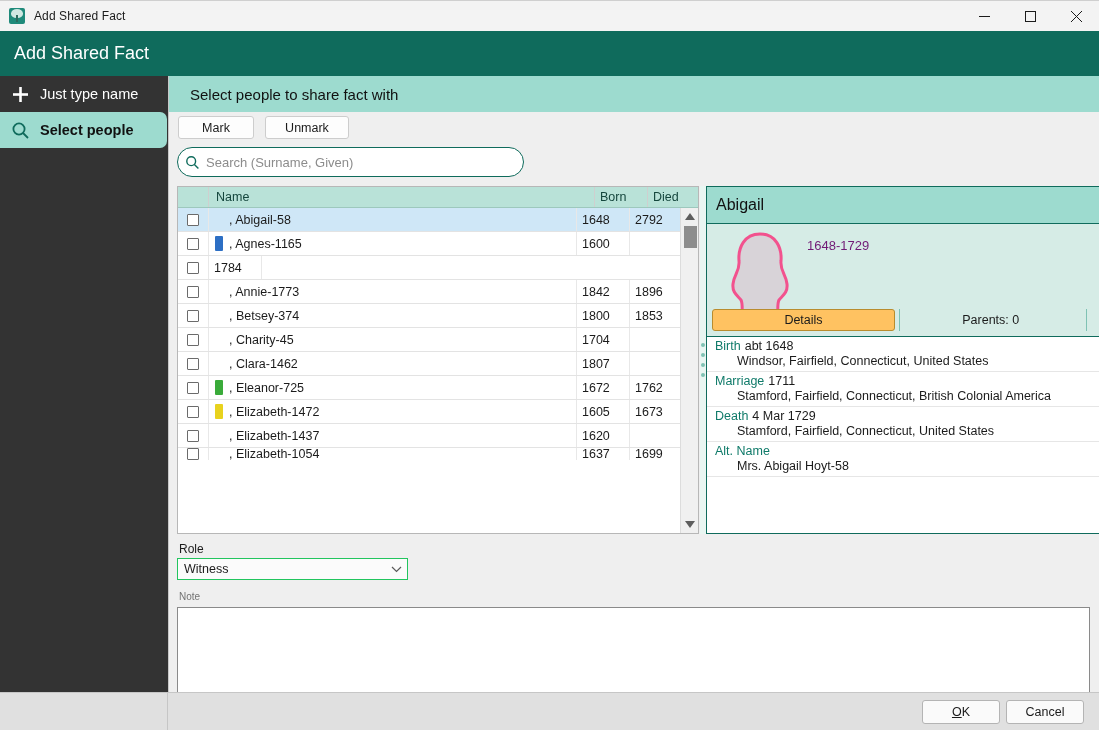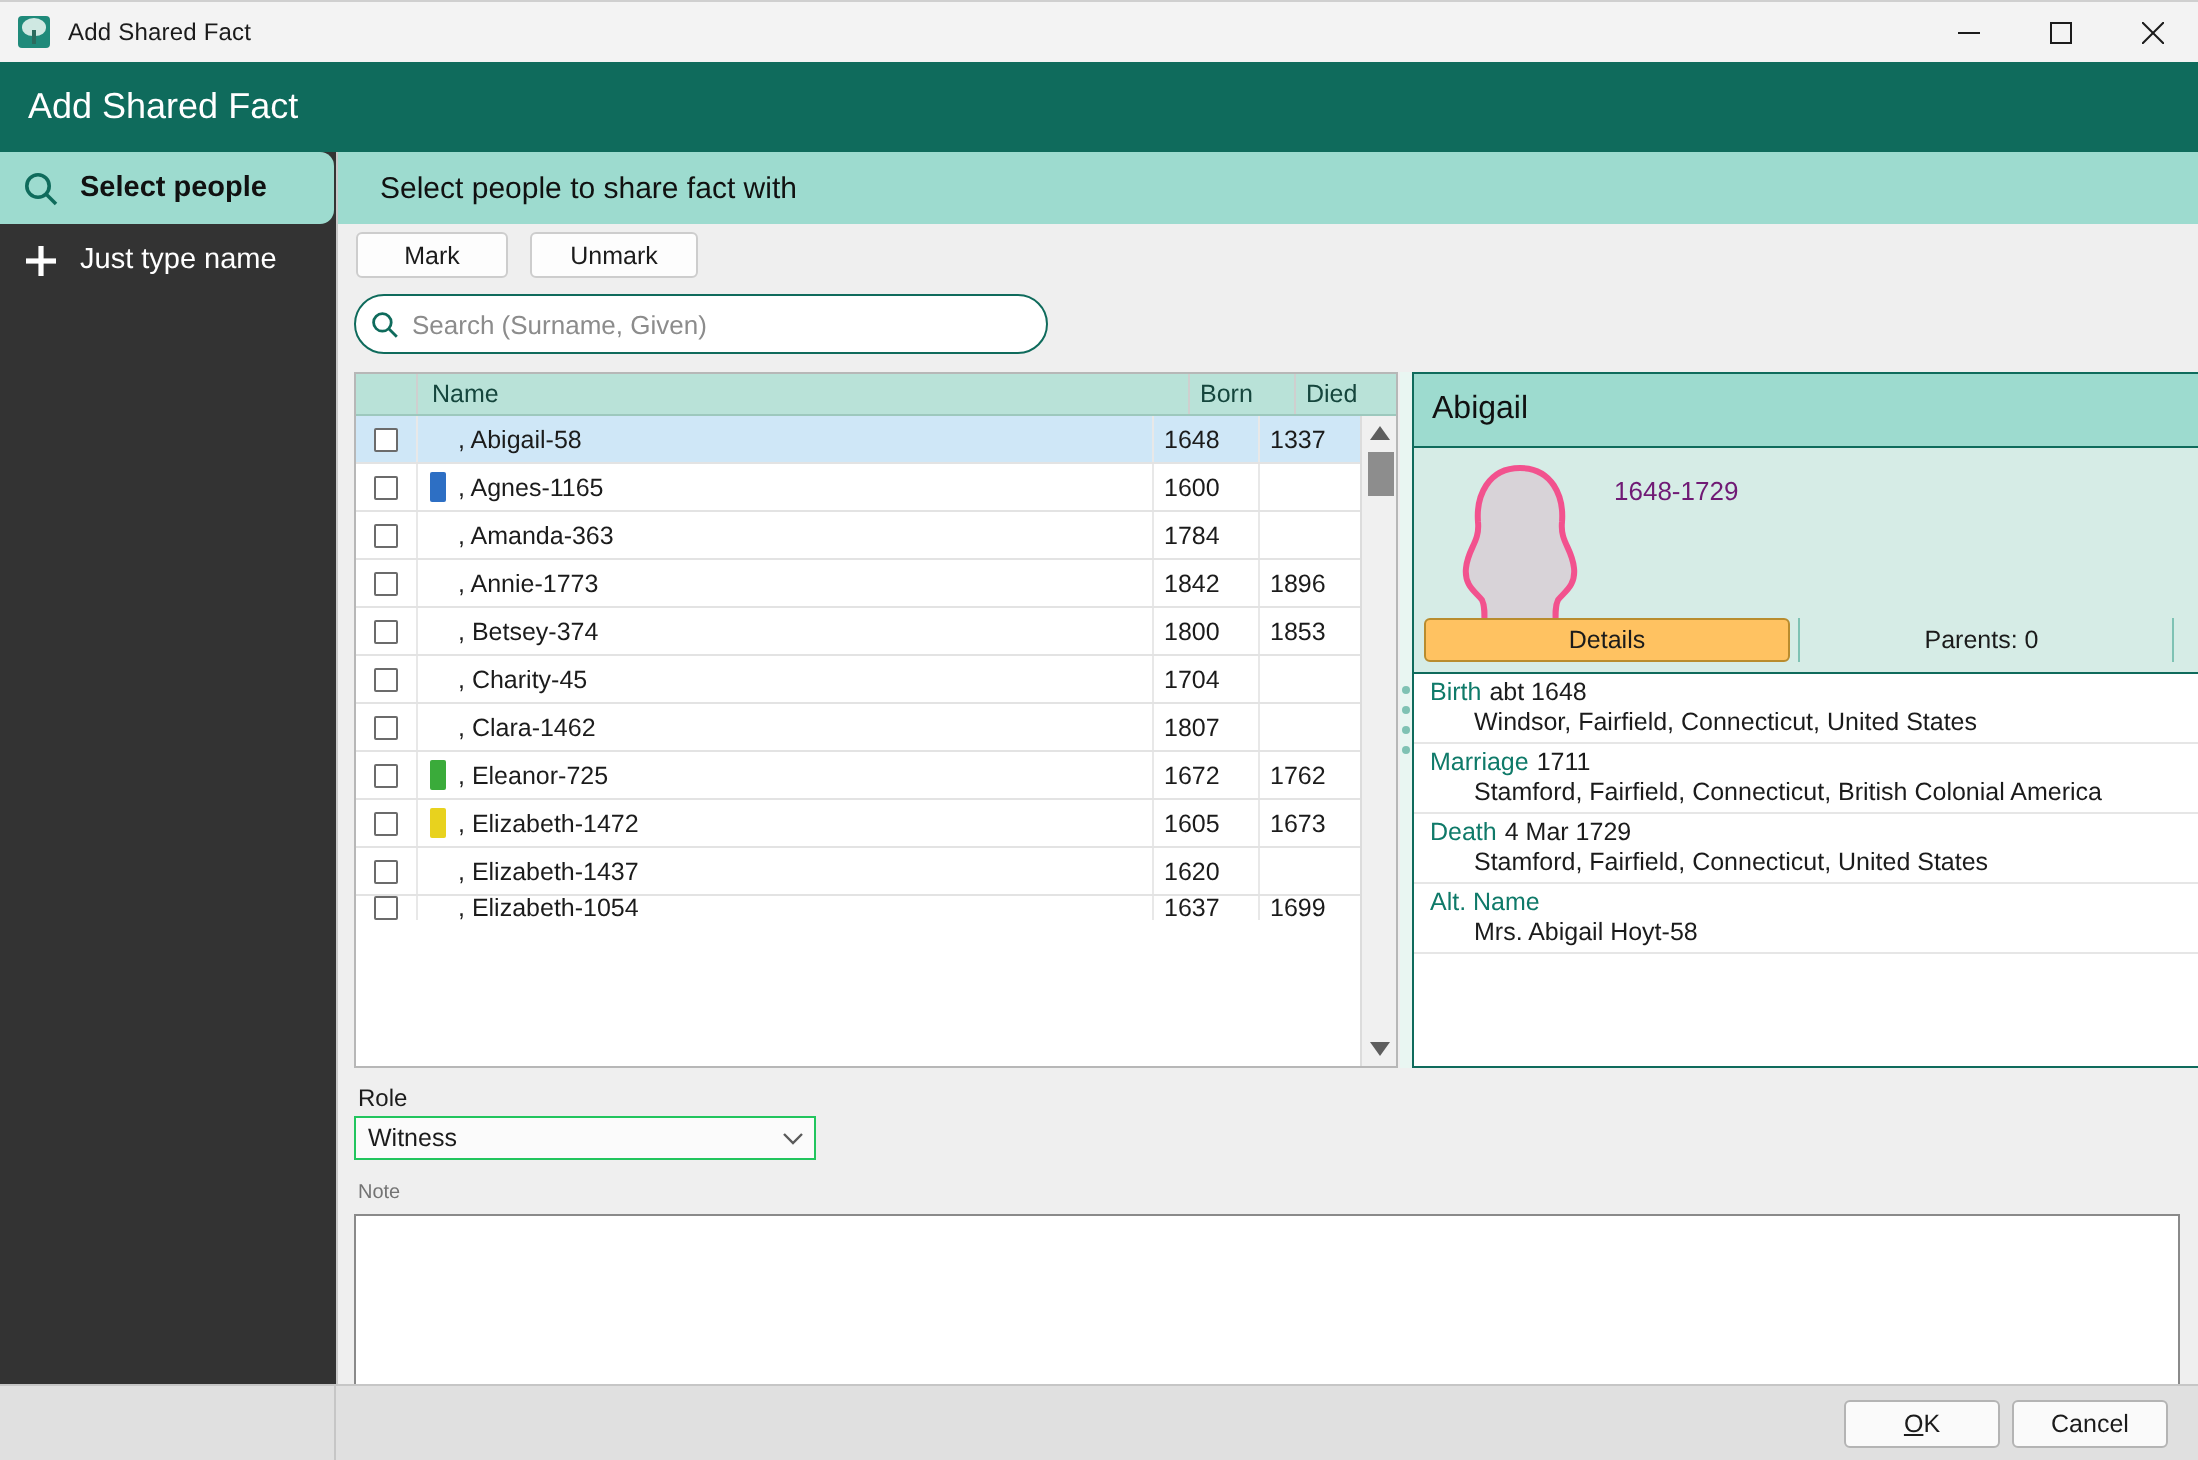--- a/index.html
+++ b/index.html
@@ -287,6 +287,15 @@
   </div>
 
   <div class="sidebar">
+    <div class="side-item">
+      <span class="side-ico">
+        <svg width="19" height="19" viewBox="0 0 19 19">
+            <line x1="9.5" y1="2" x2="9.5" y2="17" stroke="#ffffff" stroke-width="2.6"></line>
+            <line x1="2" y1="9.5" x2="17" y2="9.5" stroke="#ffffff" stroke-width="2.6"></line>
+          </svg>
+      </span>
+      <span class="side-label">Just type name</span>
+    </div>
     <div class="side-item active">
       <span class="side-ico">
         <svg width="19" height="19" viewBox="0 0 19 19">
@@ -295,15 +304,6 @@
           </svg>
       </span>
       <span class="side-label">Select people</span>
-    </div>
-    <div class="side-item">
-      <span class="side-ico">
-        <svg width="19" height="19" viewBox="0 0 19 19">
-            <line x1="9.5" y1="2" x2="9.5" y2="17" stroke="#ffffff" stroke-width="2.6"></line>
-            <line x1="2" y1="9.5" x2="17" y2="9.5" stroke="#ffffff" stroke-width="2.6"></line>
-          </svg>
-      </span>
-      <span class="side-label">Just type name</span>
     </div>
   </div>
 

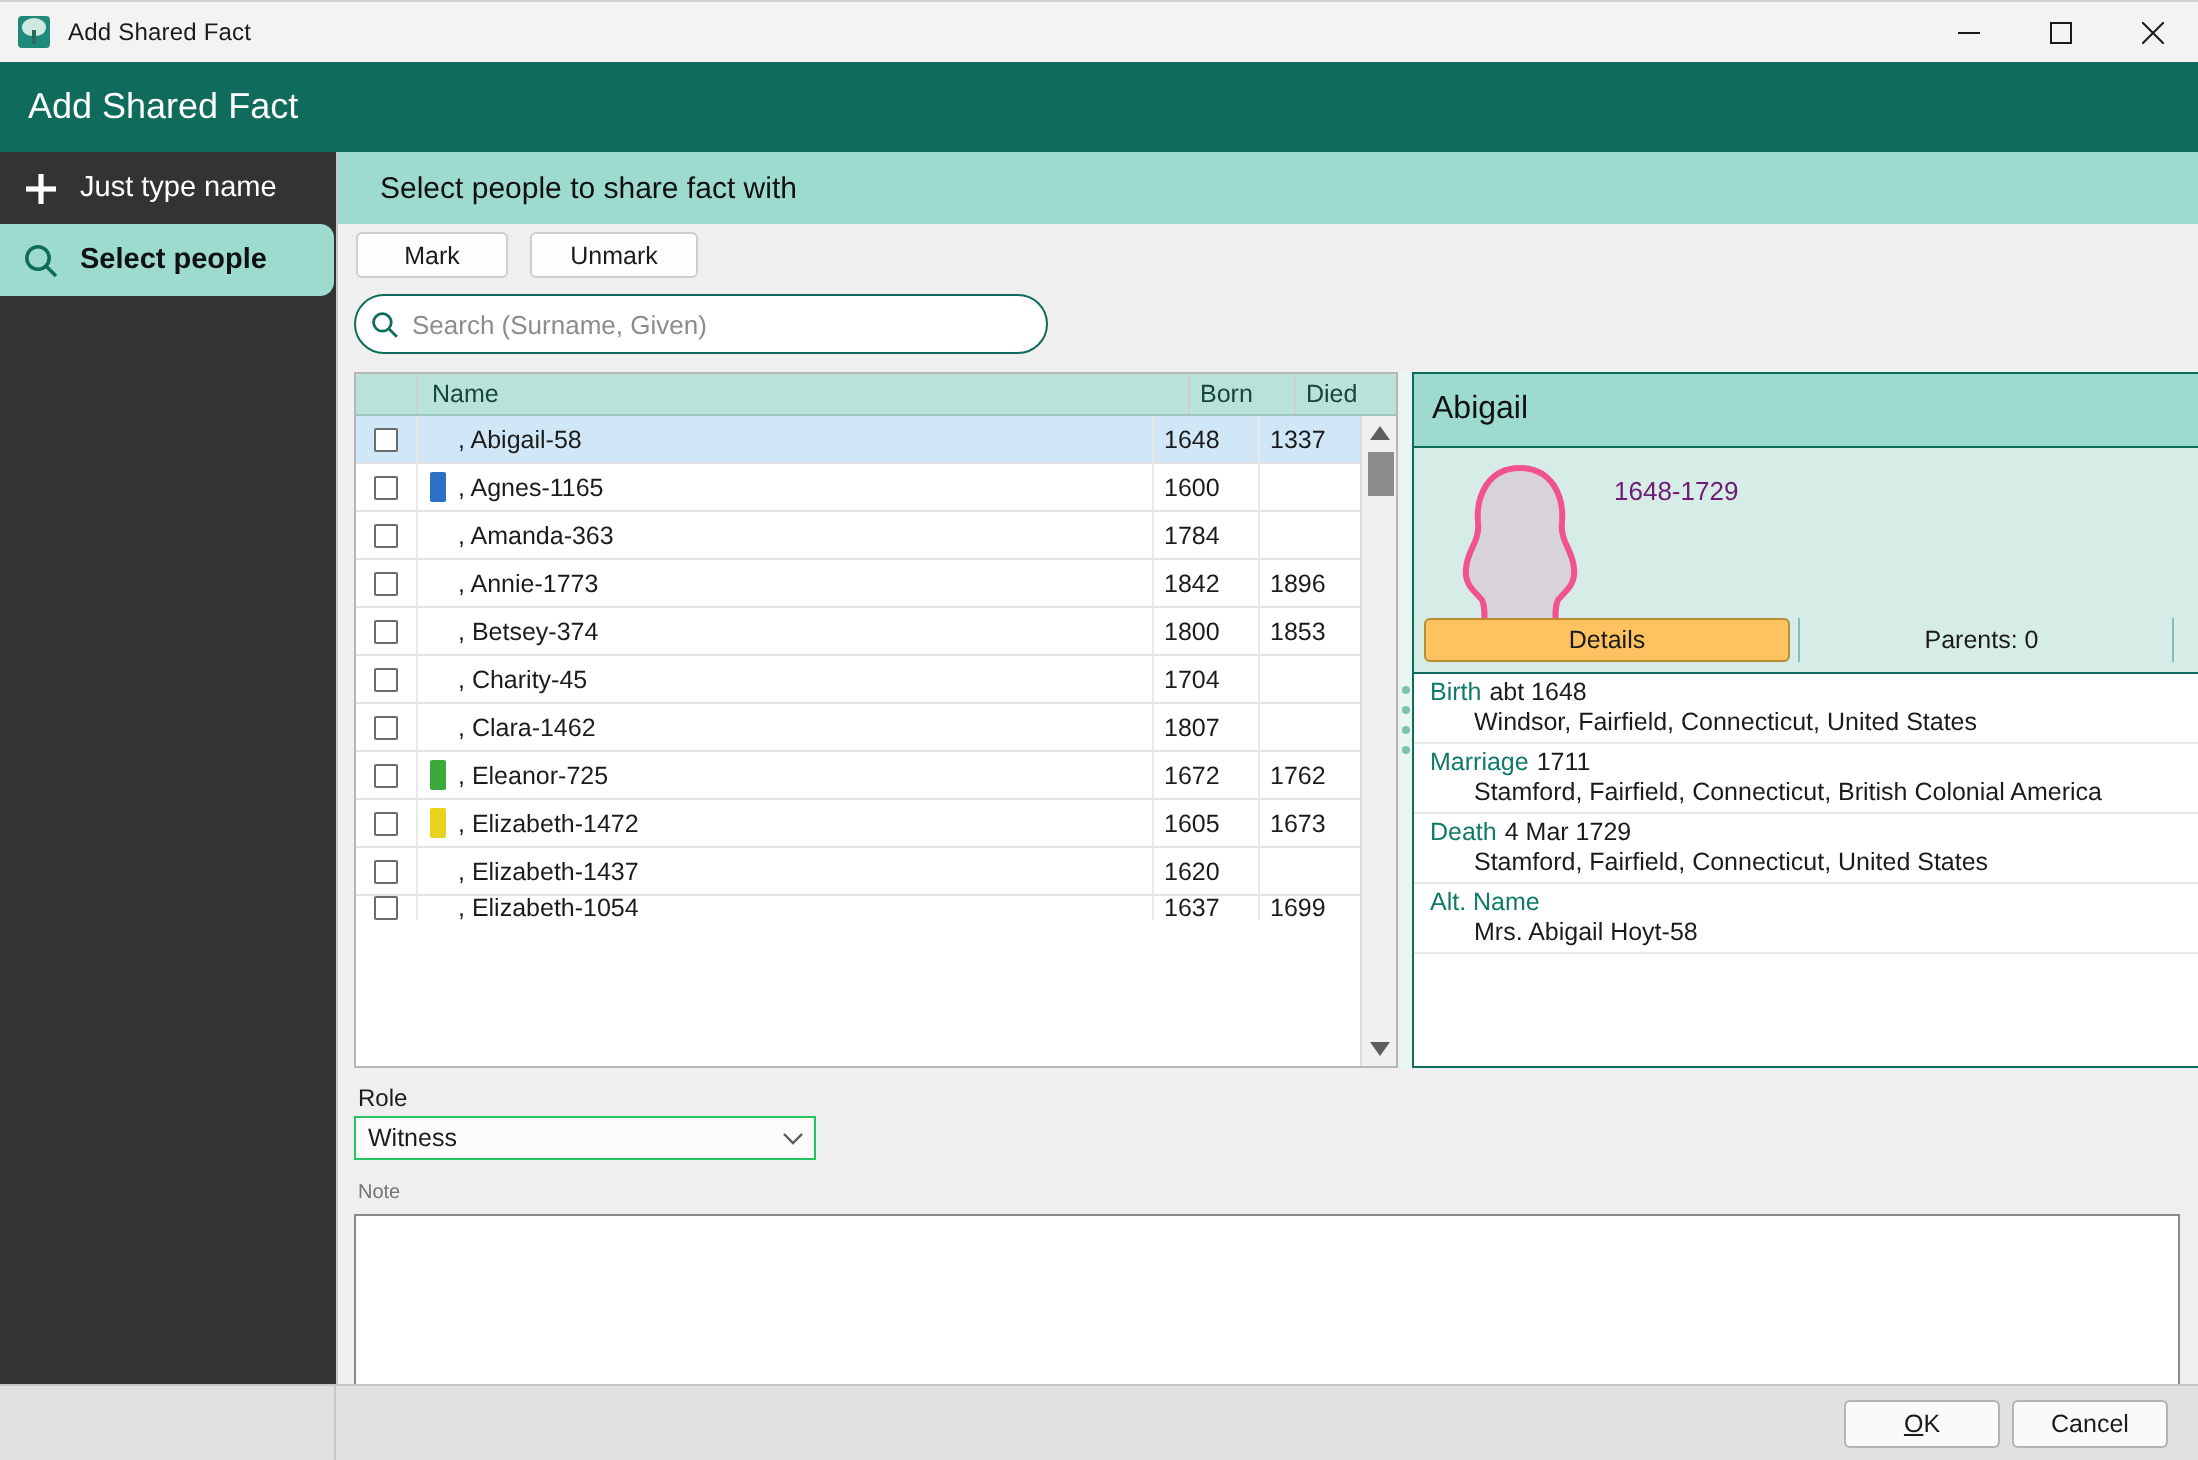--- a/index.html
+++ b/index.html
@@ -346,7 +346,7 @@
                 <span>, Abigail-58</span>
               </span>
               <span class="r-born">1648</span>
-              <span class="r-died">1337</span>
+              <span class="r-died">2792</span>
             </div>
             <div class="row">
               <span class="r-cb">

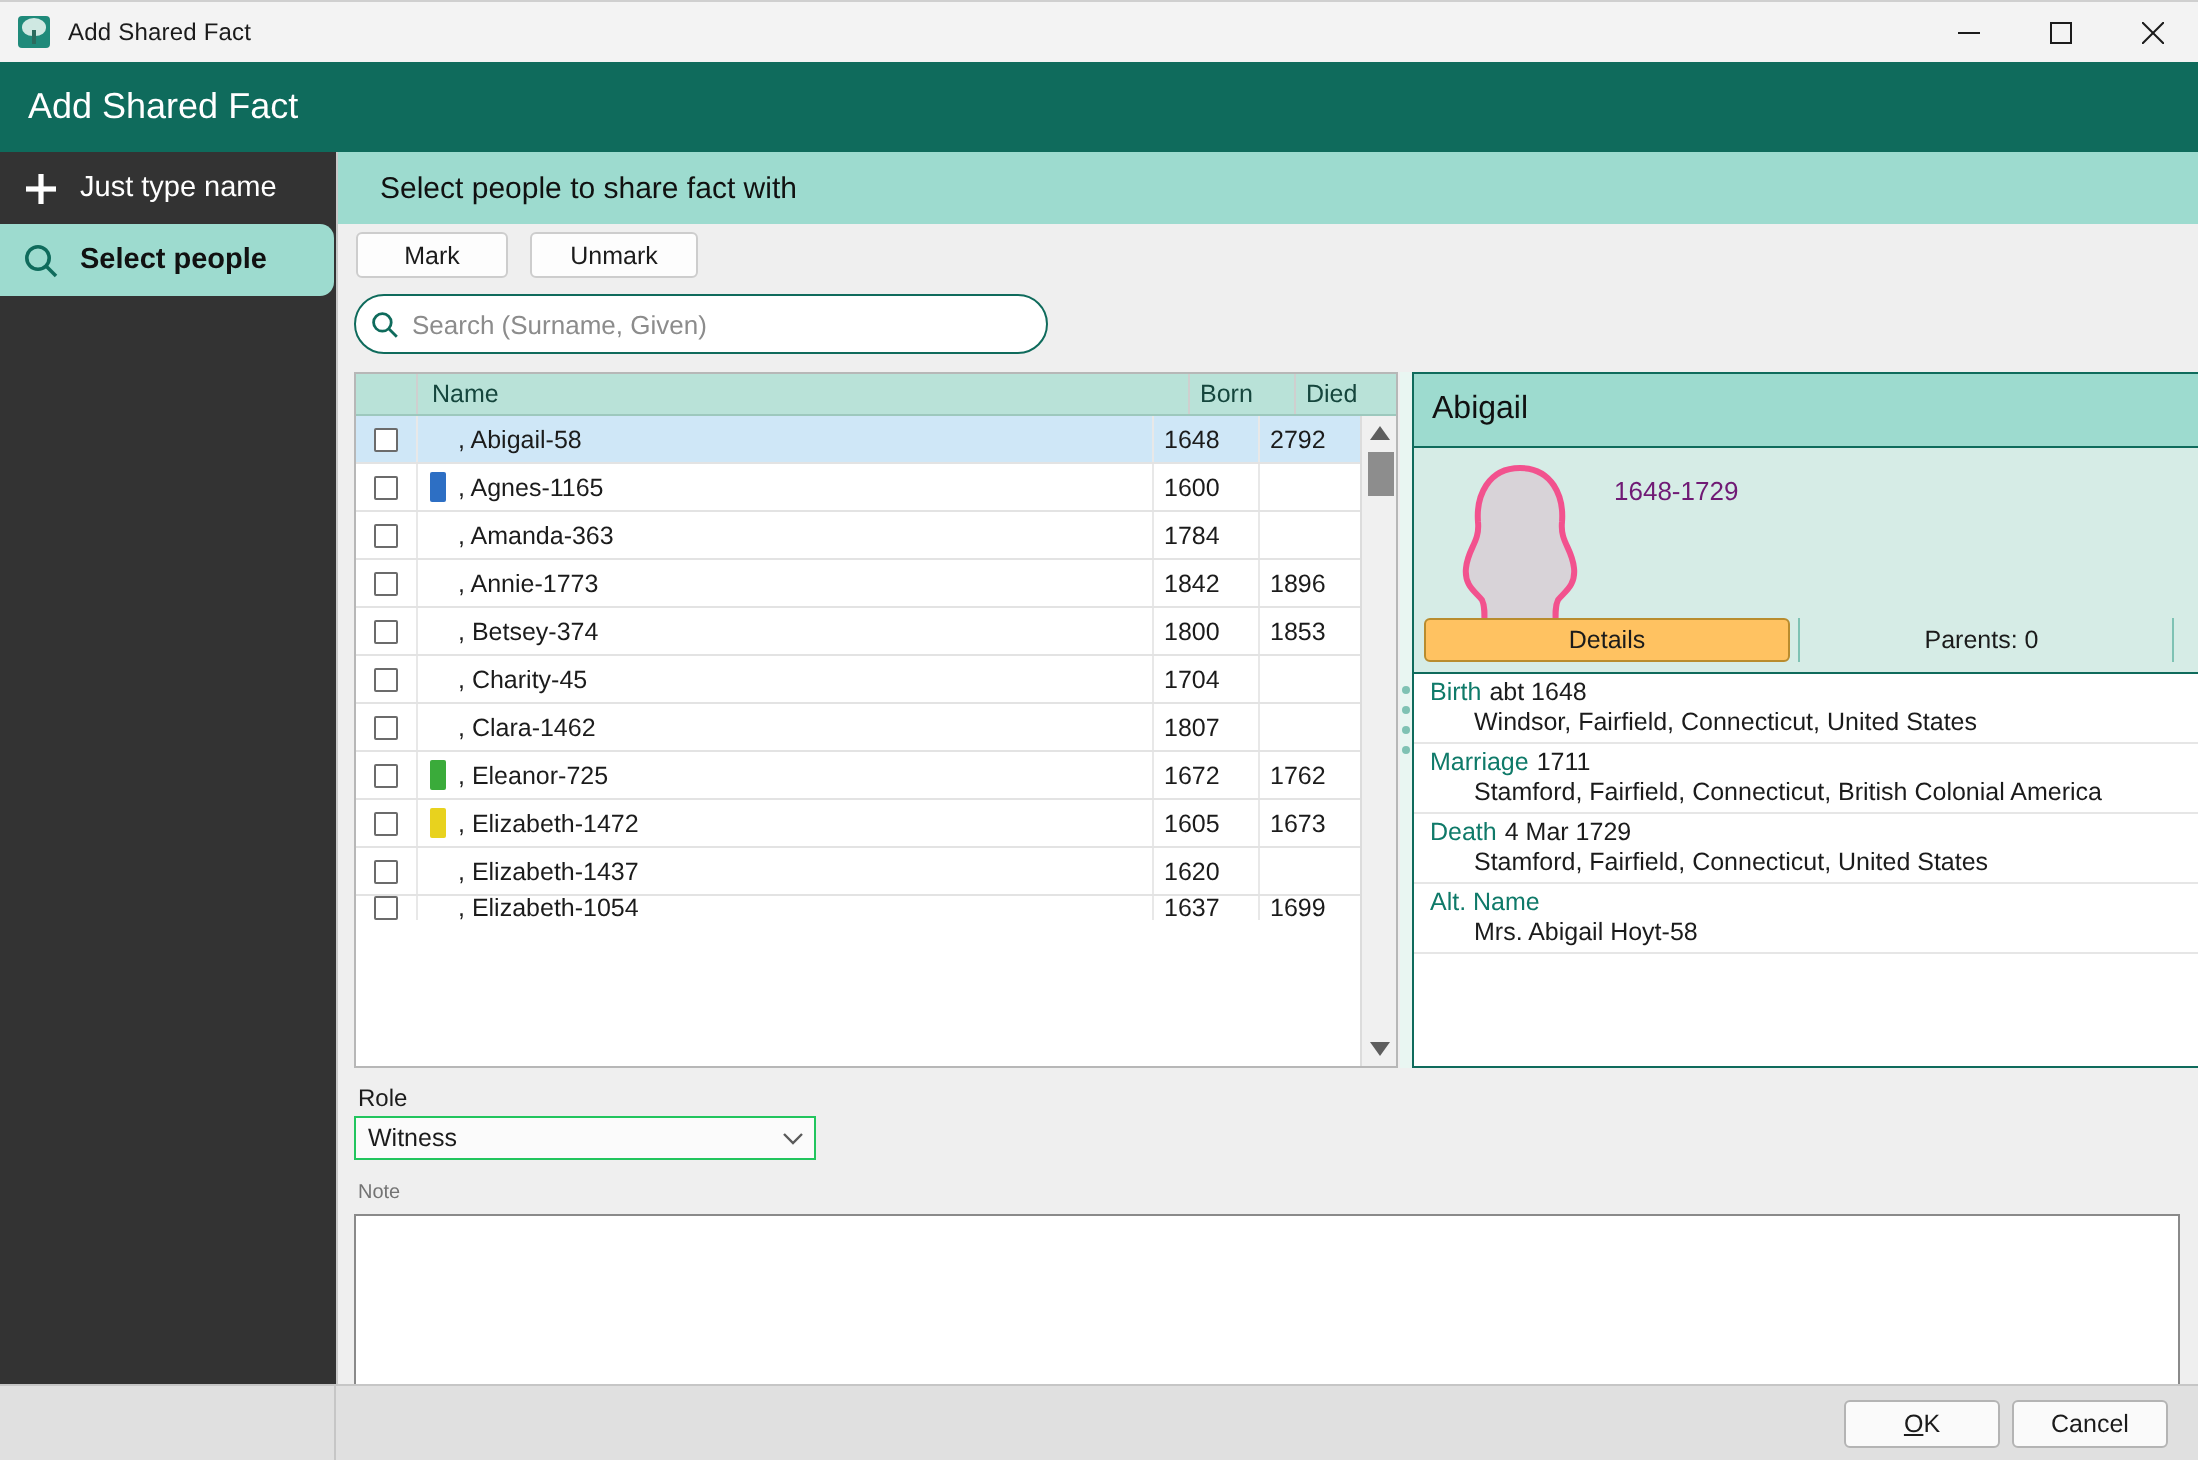--- a/index.html
+++ b/index.html
@@ -362,10 +362,6 @@
             <div class="row">
               <span class="r-cb">
                 <span class="cbx"></span>
-              </span>
-              <span class="r-name">
-                <span class="swatch none"></span>
-                <span>, Amanda-363</span>
               </span>
               <span class="r-born">1784</span>
               <span class="r-died"></span>

